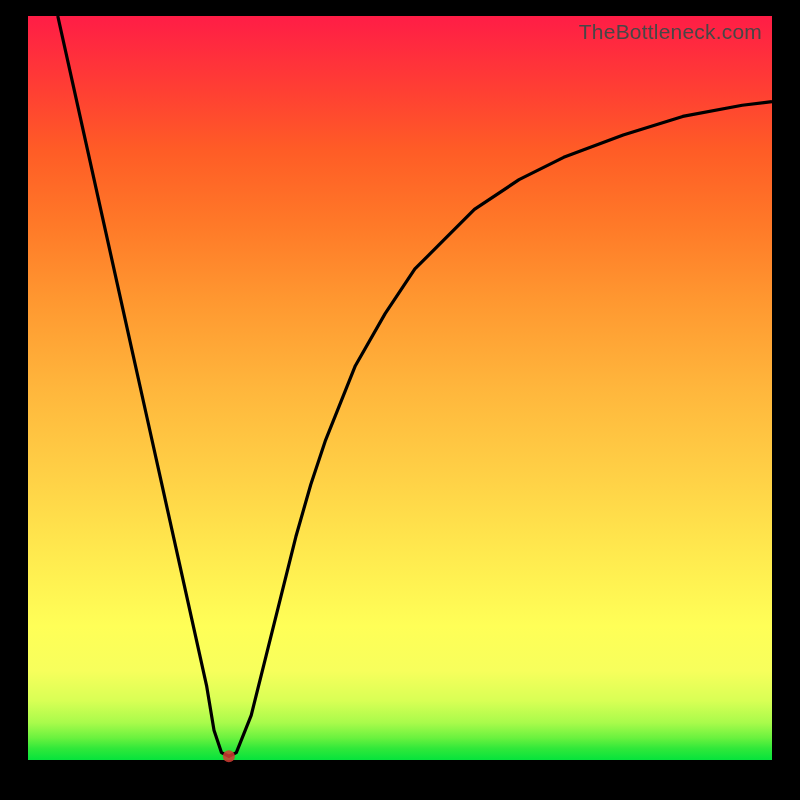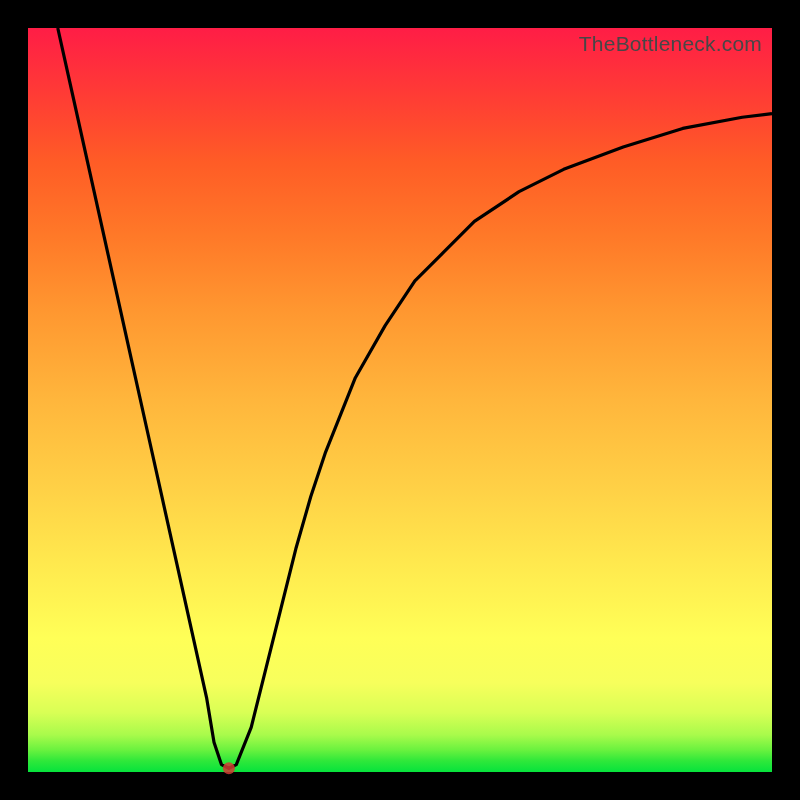--- a/index.html
+++ b/index.html
@@ -20,7 +20,7 @@
   .plot {
     position: absolute;
     left: 28px;
-    top: 28px;
+    top: 16px;
     width: 744px;
     height: 744px;
     

